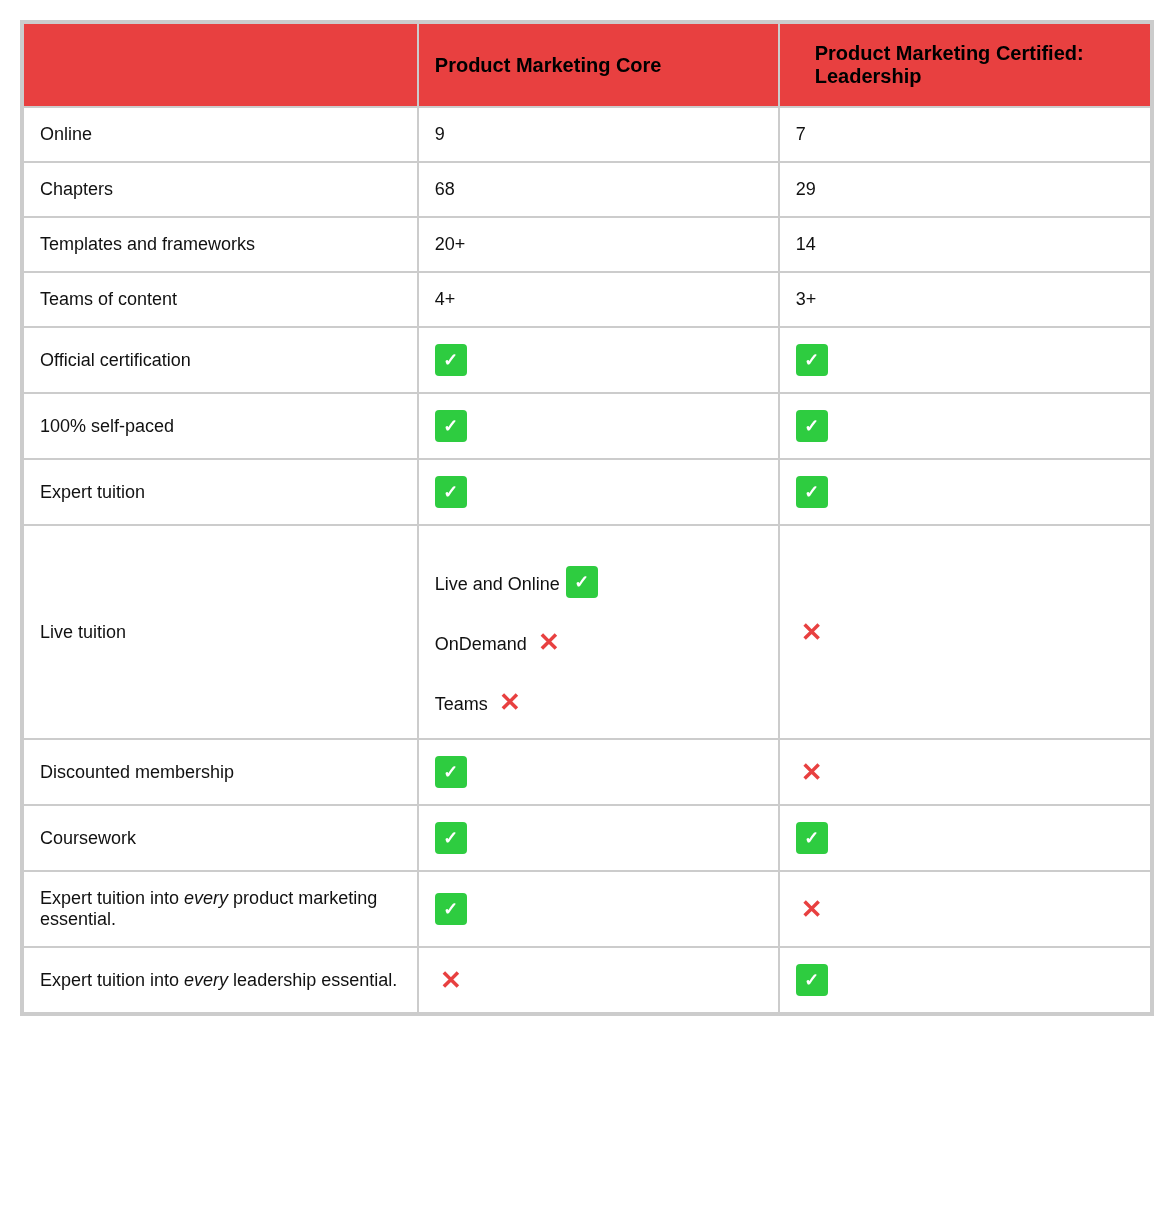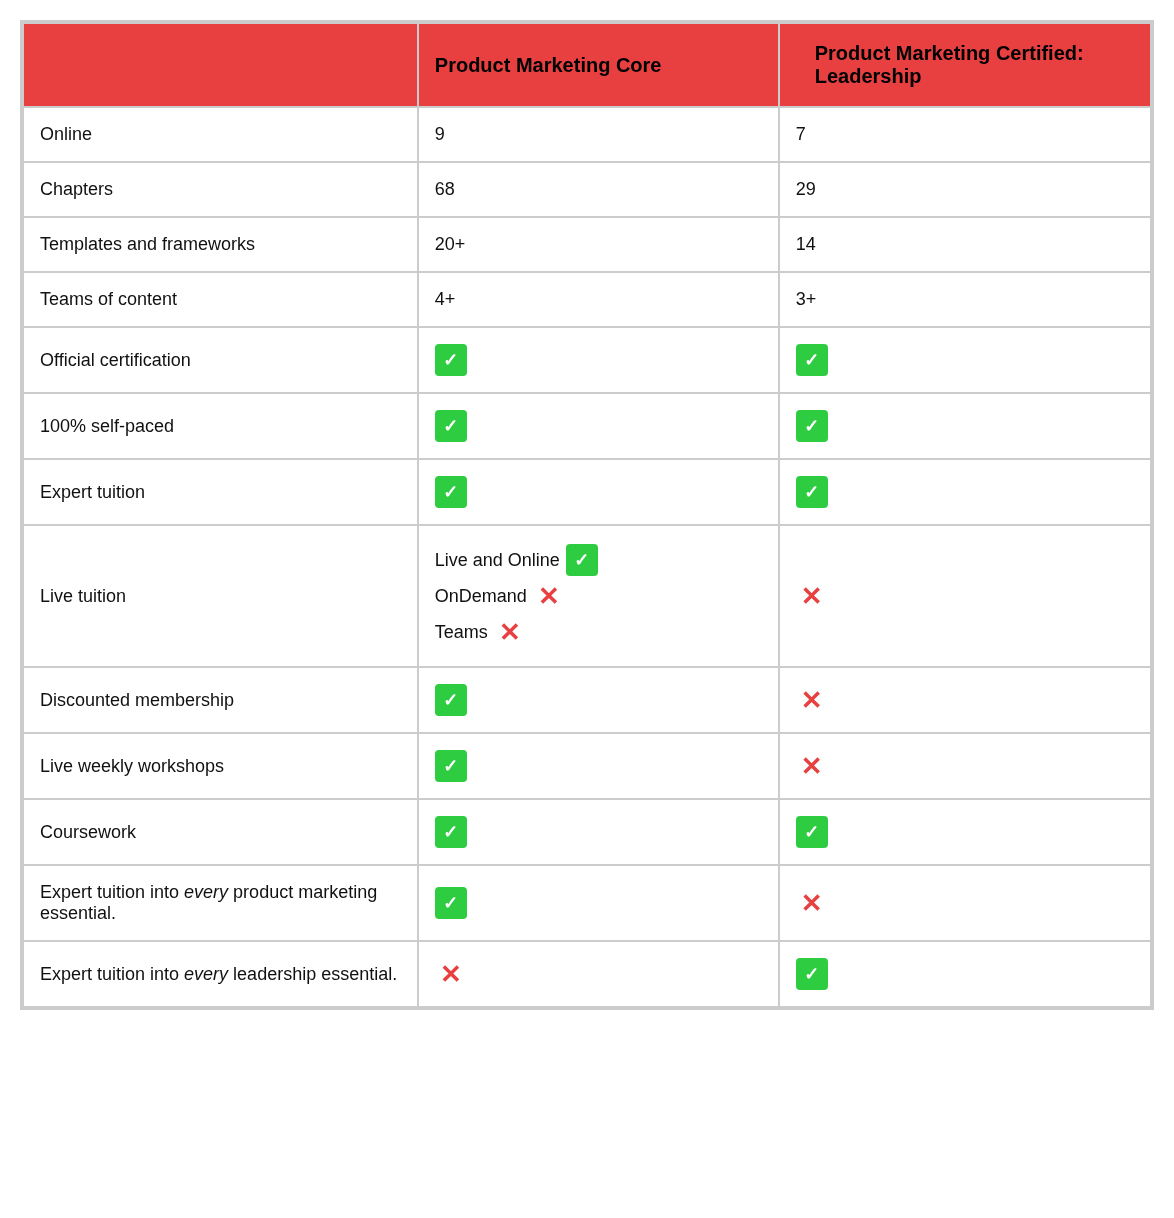--- a/index.html
+++ b/index.html
@@ -103,8 +103,9 @@
 
     .live-tuition-cell .row-item {
       display: flex;
-      align-items: center;
+      align-items: flex-start;
       gap: 6px;
+      margin-top: 24px;
     }
 
     em {

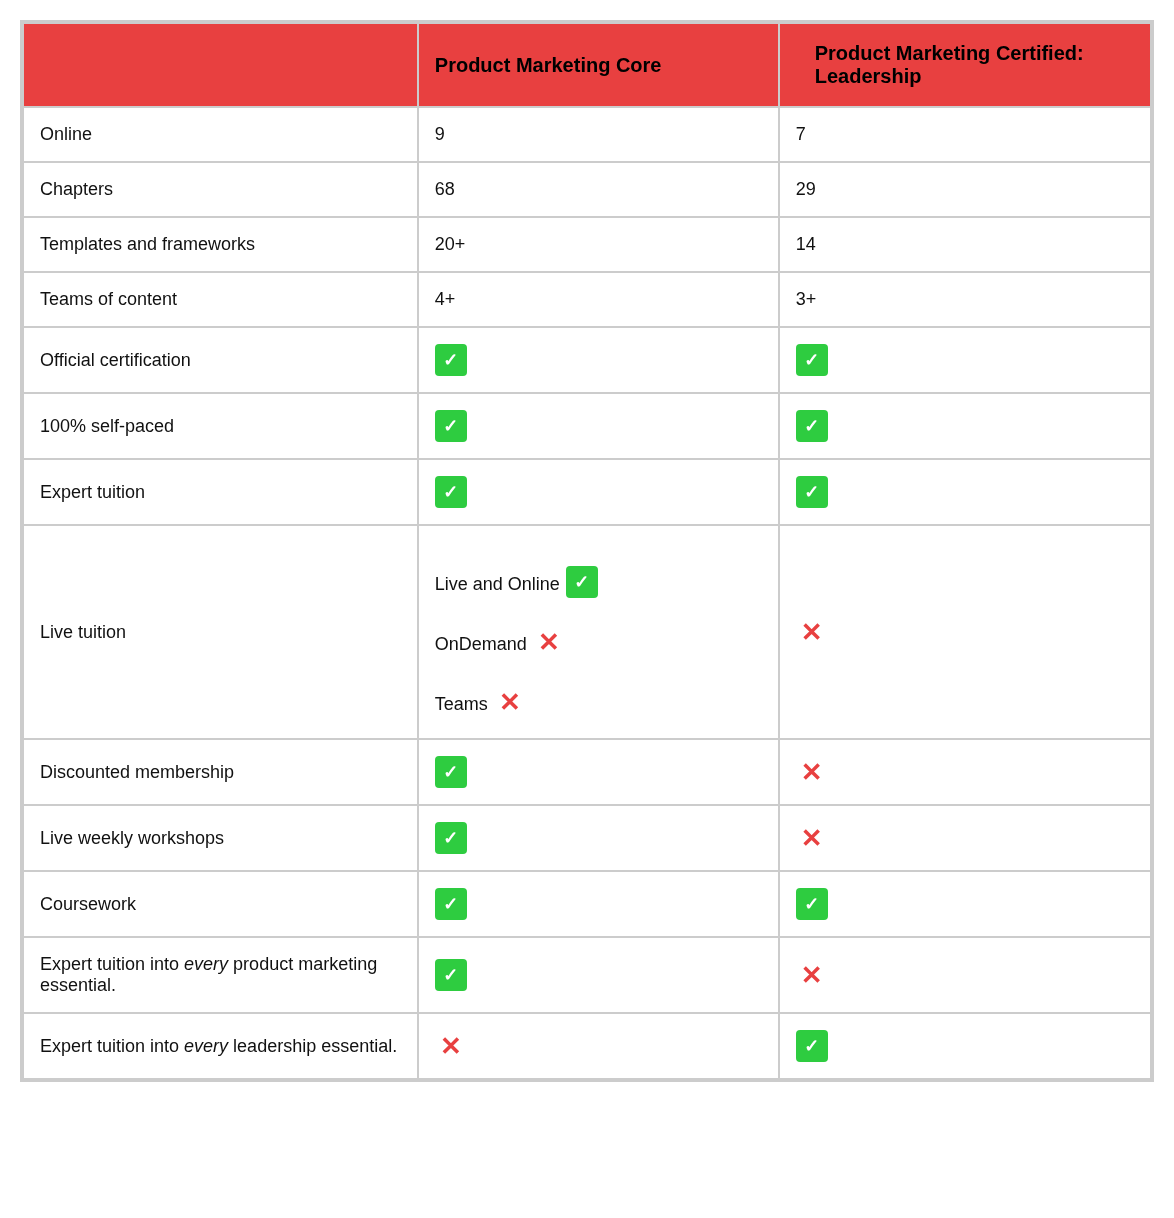--- a/index.html
+++ b/index.html
@@ -176,11 +176,6 @@
           <td><span class="cross-icon">✕</span></td>
         </tr>
         <tr>
-          <td>Live weekly workshops</td>
-          <td><span class="check-icon">✓</span></td>
-          <td><span class="cross-icon">✕</span></td>
-        </tr>
-        <tr>
           <td>Coursework</td>
           <td><span class="check-icon">✓</span></td>
           <td><span class="check-icon">✓</span></td>

